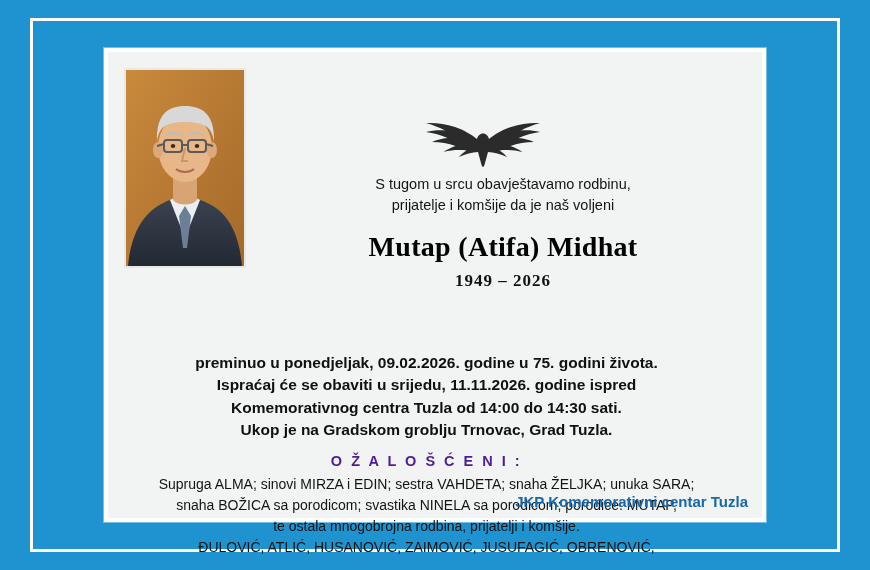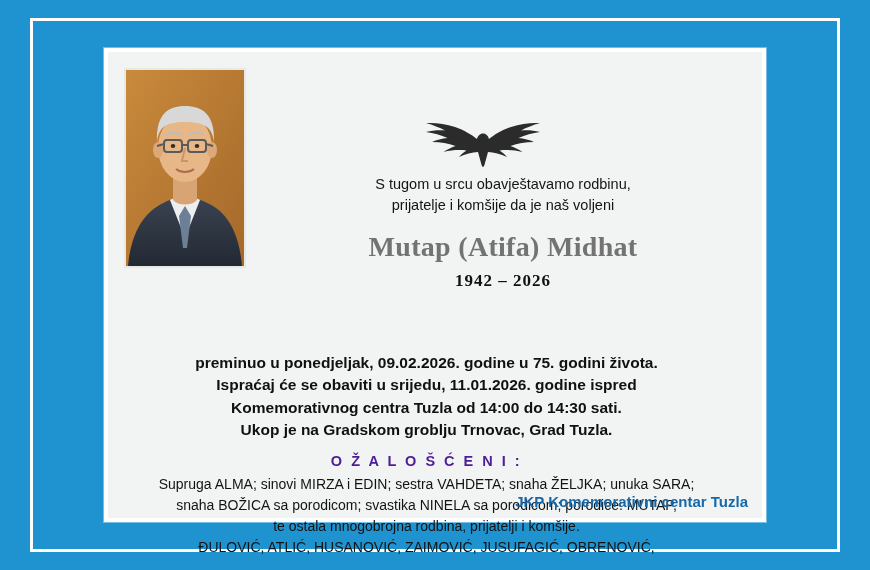--- a/index.html
+++ b/index.html
@@ -100,7 +100,7 @@
     font-size: 28px;
     letter-spacing: 0.3px;
     margin: 0 0 8px 0;
-    color: #737373;
+    color: #000000;
   }
 
   .years {

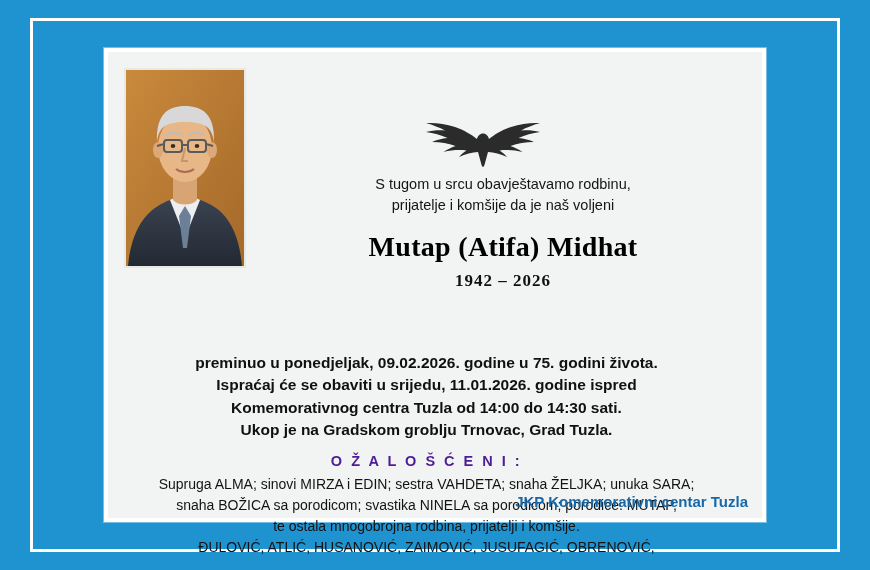--- a/index.html
+++ b/index.html
@@ -227,7 +227,7 @@
           <span>prijatelje i komšije da je naš voljeni</span>
         </p>
         <div class="deceased-name">Mutap (Atifa) Midhat</div>
-        <div class="years">1942 – 2026</div>
+        <div class="years">1949 – 2026</div>
       </div>
 
       <div class="wide-block">

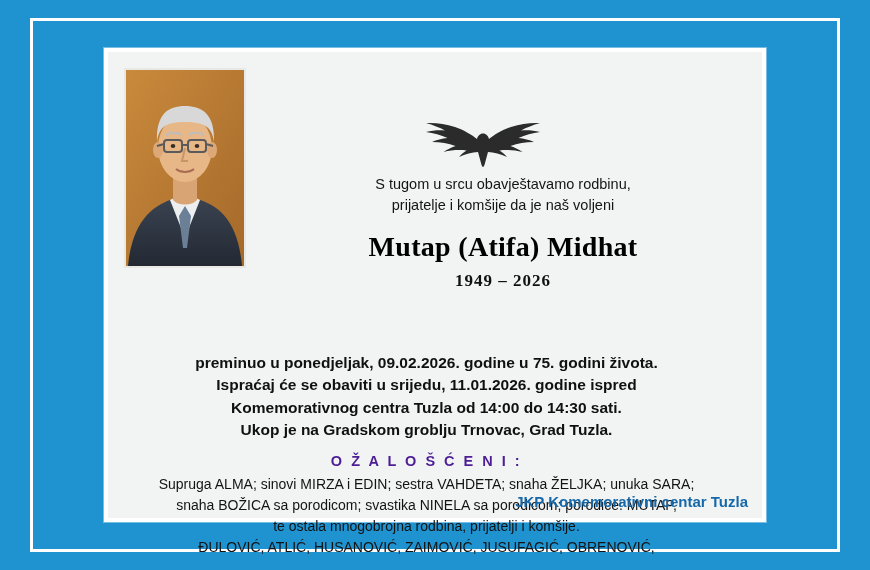--- a/index.html
+++ b/index.html
@@ -232,7 +232,7 @@
 
       <div class="wide-block">
         <p class="details-line">preminuo u ponedjeljak, 09.02.2026. godine u 75. godini života.</p>
-        <p class="details-line">Ispraćaj će se obaviti u srijedu, 11.01.2026. godine ispred</p>
+        <p class="details-line">Ispraćaj će se obaviti u srijedu, 11.11.2026. godine ispred</p>
         <p class="details-line">Komemorativnog centra Tuzla od 14:00 do 14:30 sati.</p>
         <p class="details-line">Ukop je na Gradskom groblju Trnovac, Grad Tuzla.</p>
 

